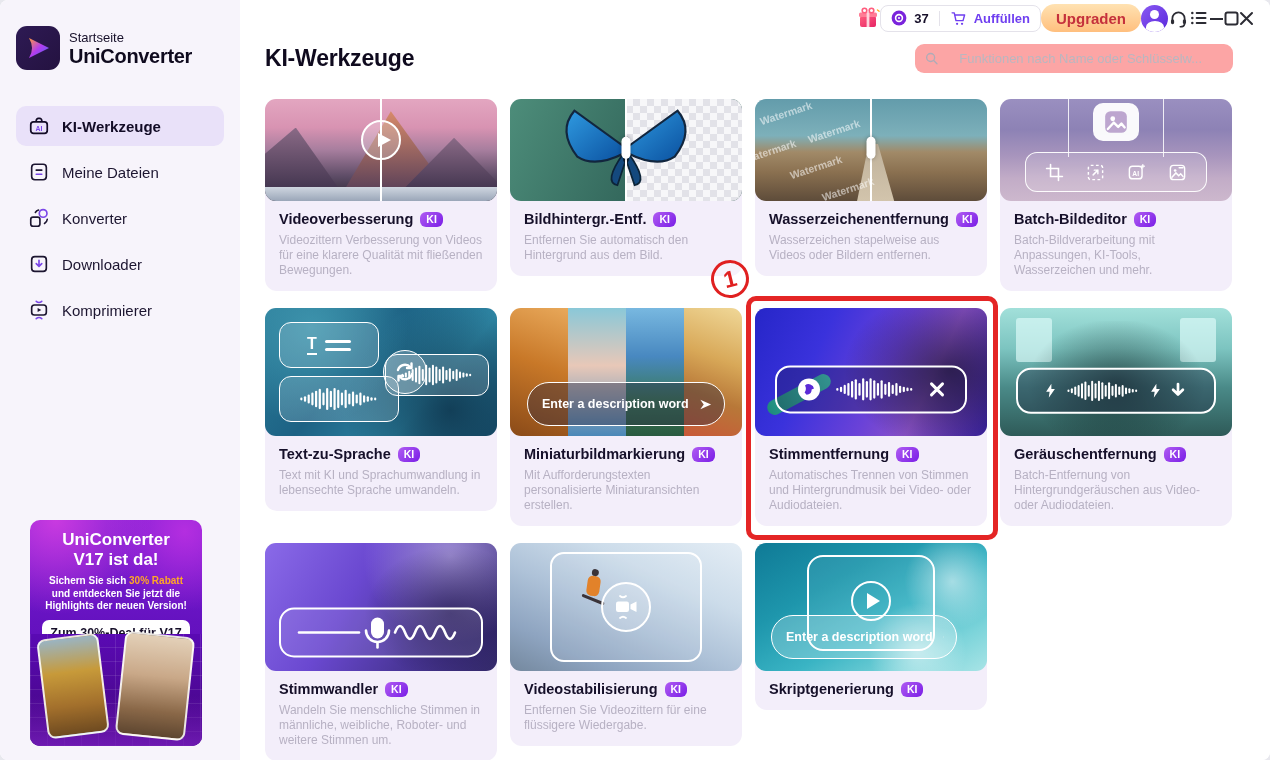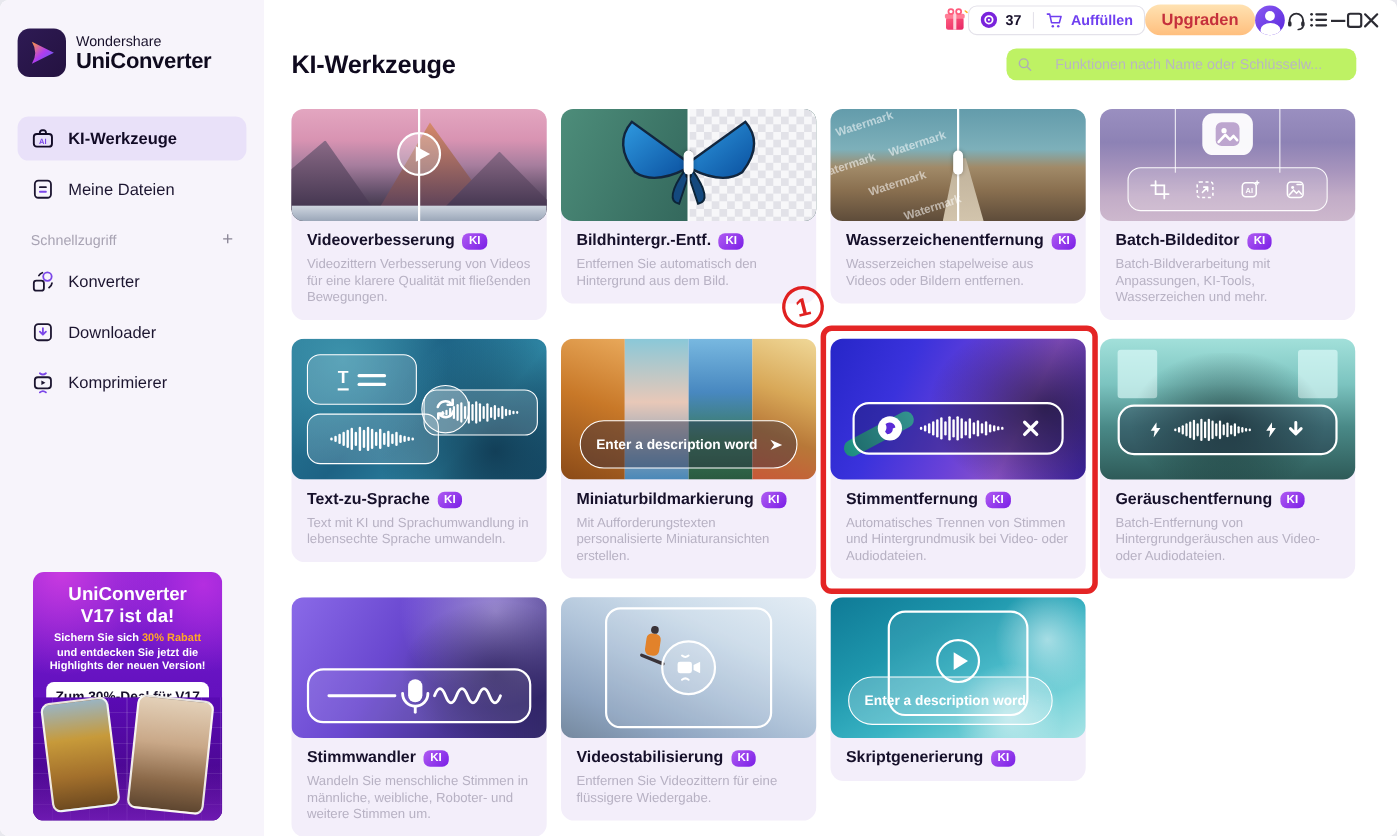--- a/index.html
+++ b/index.html
@@ -211,7 +211,7 @@
           </svg>
       </div>
       <div class="brand-text">
-        <div class="b1">Wondershare</div>
+        <div class="b1">Startseite</div>
         <div class="b2">UniConverter</div>
       </div>
     </div>

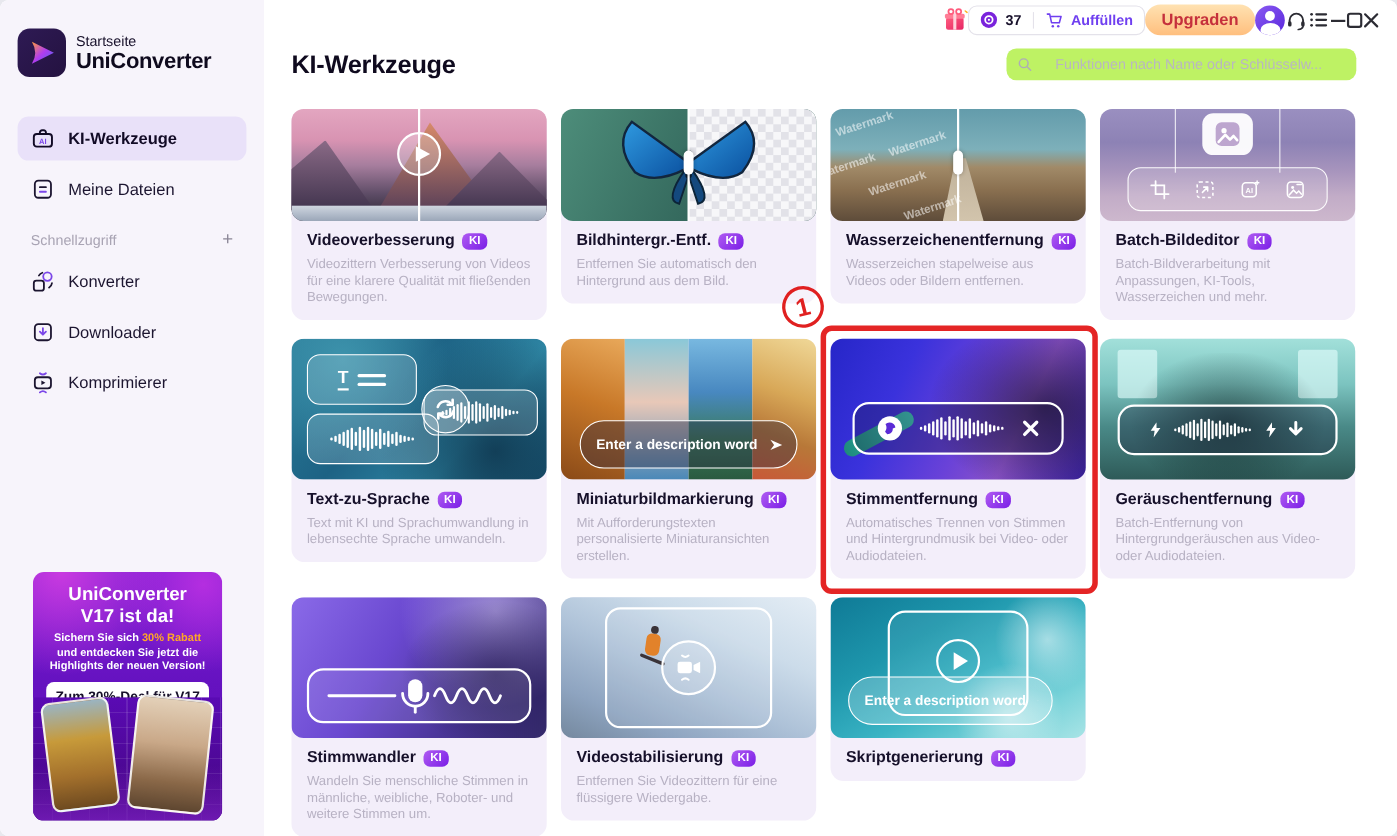--- a/index.html
+++ b/index.html
@@ -52,7 +52,7 @@
 
   .header-row { display:flex; align-items:center; justify-content:space-between; padding:12px 37px 0 25px; }
   .page-title { font-size:23px; font-weight:800; color:#0f0a1e; letter-spacing:-0.2px; }
-  .search { width:318px; height:29px; background:#bef264; border-radius:9px; display:flex; align-items:center; padding:0 10px; gap:21px; }
+  .search { width:318px; height:29px; background:#fca5a5; border-radius:9px; display:flex; align-items:center; padding:0 10px; gap:21px; }
   .search input { border:none; outline:none; background:transparent; font-size:13px; color:#55515e; width:100%; font-family:"Liberation Sans",sans-serif; }
   .search input::placeholder { color:#b9b7c0; }
 

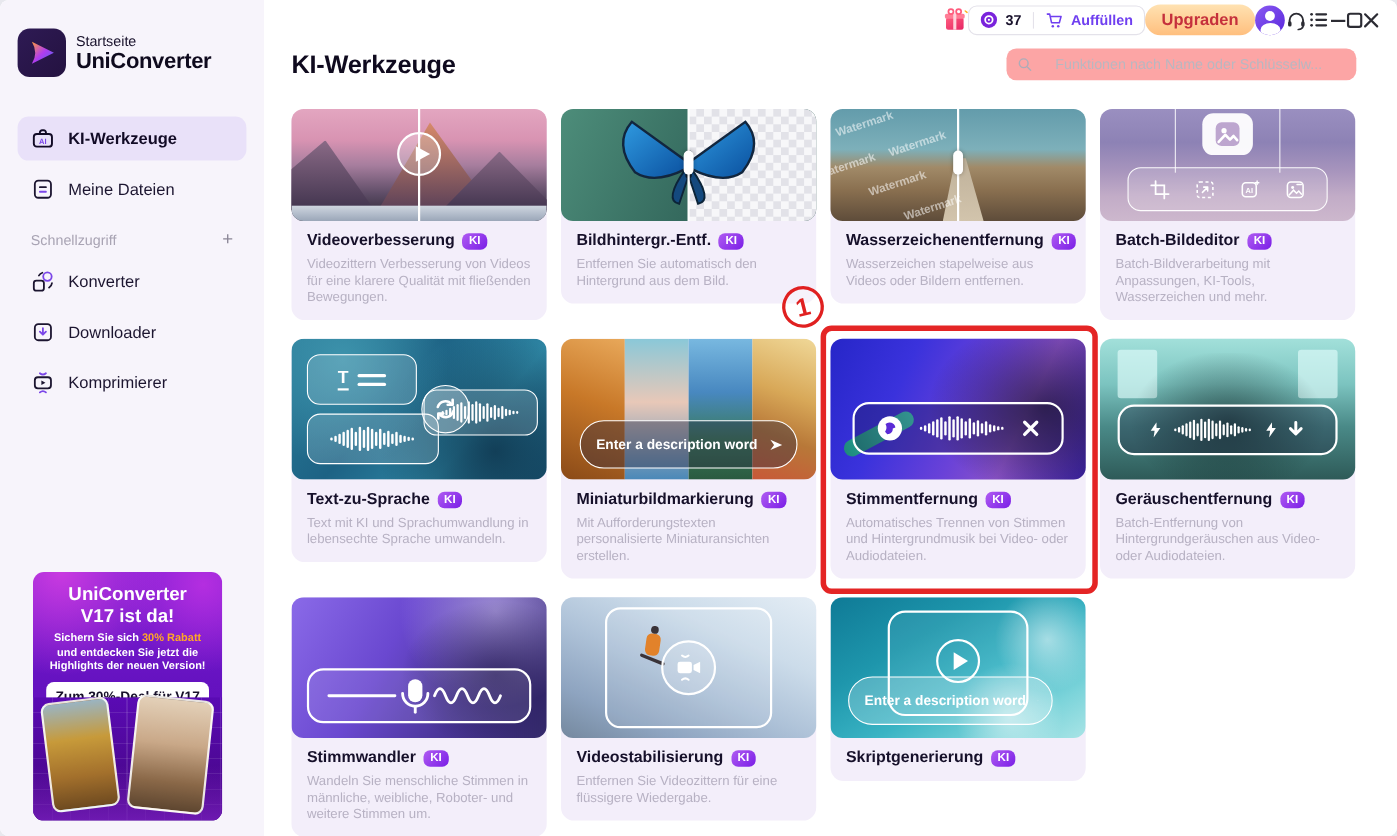--- a/index.html
+++ b/index.html
@@ -234,10 +234,6 @@
         <span>Meine Dateien</span>
       </div>
 
-      <div class="nav-section">
-        <span>Schnellzugriff</span>
-        <span class="plus">+</span>
-      </div>
 
       <div class="nav-item">
         <svg width="22" height="22" viewBox="0 0 24 24" fill="none">

